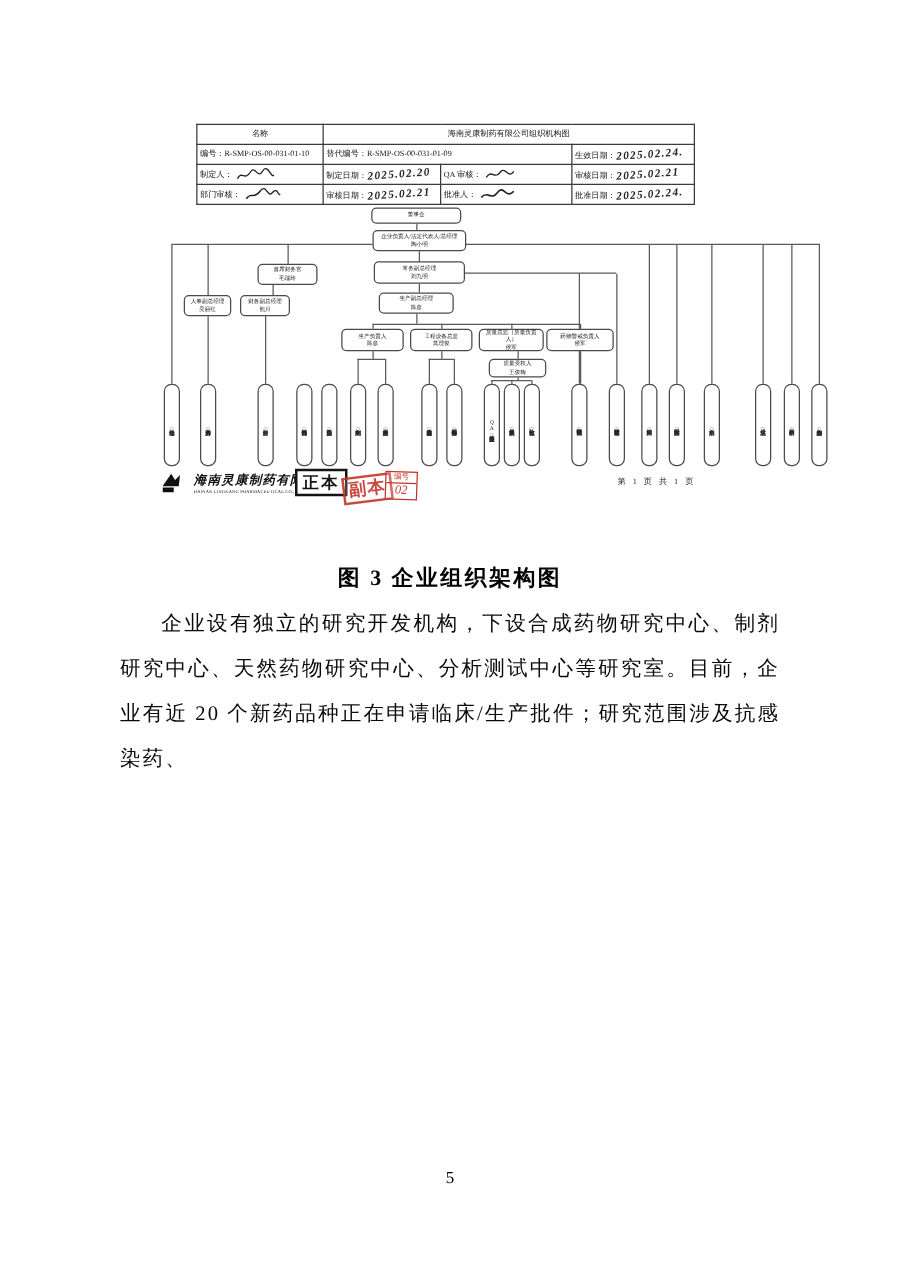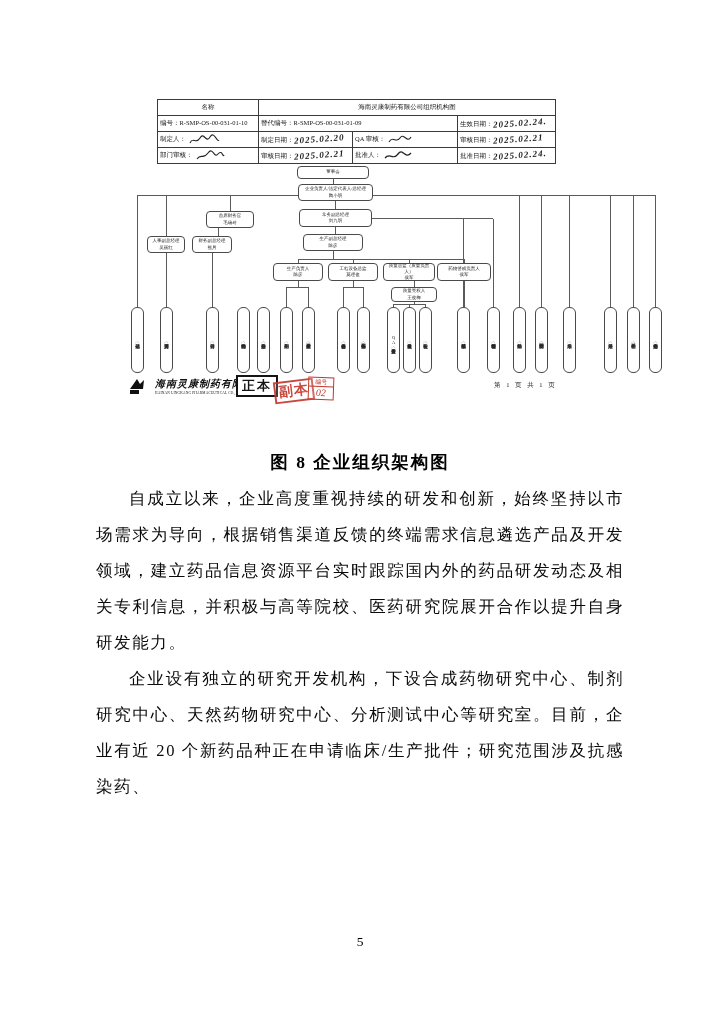--- a/index.html
+++ b/index.html
@@ -199,7 +199,7 @@
   </div>
   <div class="page-note">第 1 页 共 1 页</div>
 
-  <div class="caption">图 8 企业组织架构图</div>
+  <div class="caption">图 3 企业组织架构图</div>
 
   <div class="bodytext">
     <p>自成立以来，企业高度重视持续的研发和创新，始终坚持以市场需求为导向，根据销售渠道反馈的终端需求信息遴选产品及开发领域，建立药品信息资源平台实时跟踪国内外的药品研发动态及相关专利信息，并积极与高等院校、医药研究院展开合作以提升自身研发能力。</p>

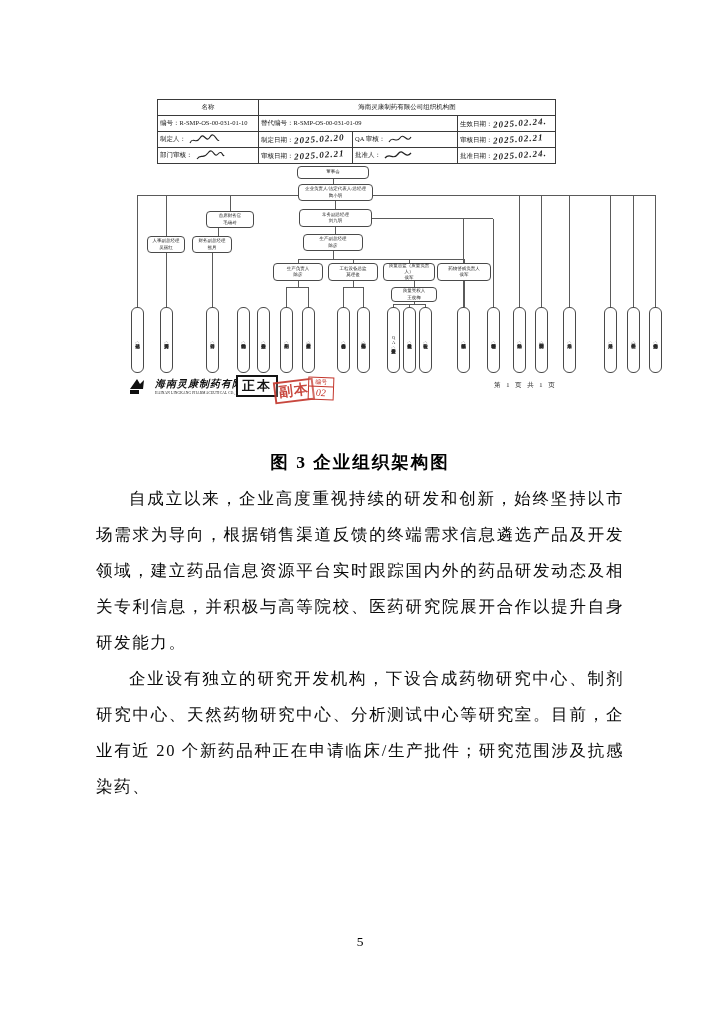--- a/index.html
+++ b/index.html
@@ -202,7 +202,6 @@
   <div class="caption">图 3 企业组织架构图</div>
 
   <div class="bodytext">
-    <p>自成立以来，企业高度重视持续的研发和创新，始终坚持以市场需求为导向，根据销售渠道反馈的终端需求信息遴选产品及开发领域，建立药品信息资源平台实时跟踪国内外的药品研发动态及相关专利信息，并积极与高等院校、医药研究院展开合作以提升自身研发能力。</p>
     <p>企业设有独立的研究开发机构，下设合成药物研究中心、制剂研究中心、天然药物研究中心、分析测试中心等研究室。目前，企业有近 20 个新药品种正在申请临床/生产批件；研究范围涉及抗感染药、</p>
   </div>
 

